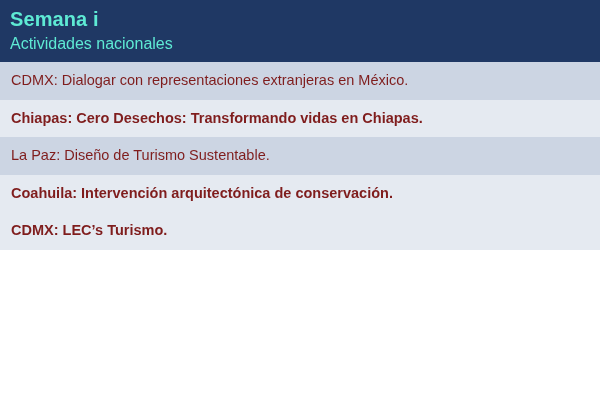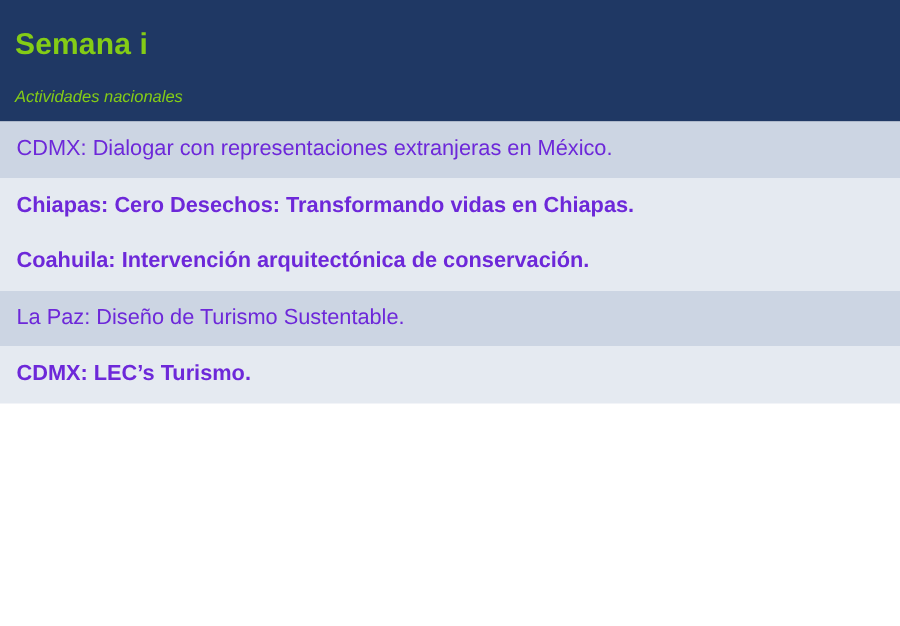--- a/index.html
+++ b/index.html
@@ -22,8 +22,8 @@
   }
   .header {
     background: #1f3864;
-    color: #84cc16;
-    padding: 19px 10px 9px 10px;
+    color: #5eead4;
+    padding: 8px 10px 9px 10px;
     box-sizing: border-box;
   }
   .header-title {

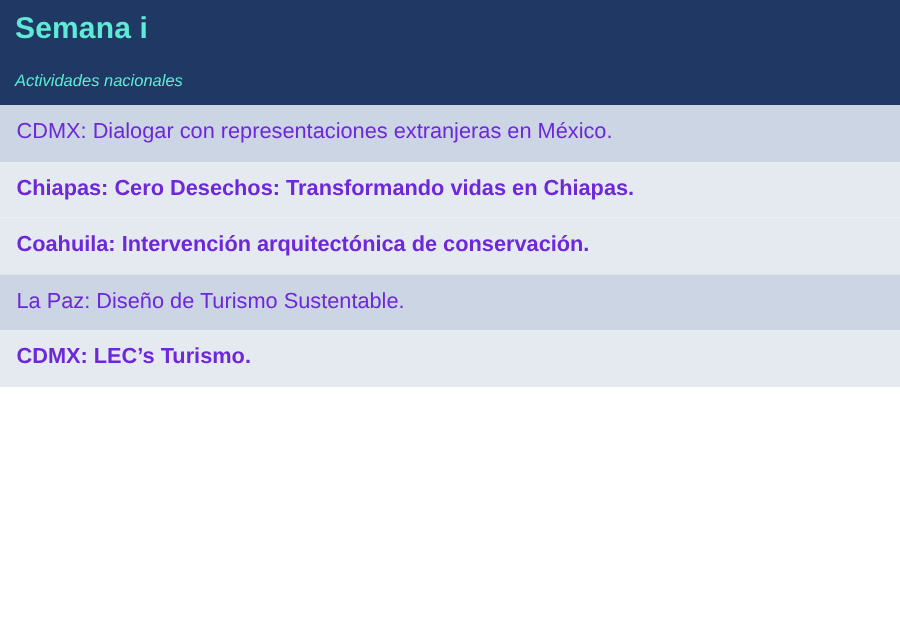--- a/index.html
+++ b/index.html
@@ -33,11 +33,10 @@
     letter-spacing: 0.1px;
   }
   .header-subtitle {
-    font-size: 11px;
+    font-size: 16px;
     font-weight: normal;
     line-height: 1.2;
-    margin-top: 17px;
-    font-style: italic;
+    margin-top: 3px;
   }
   .rows {
     flex: 1 1 auto;

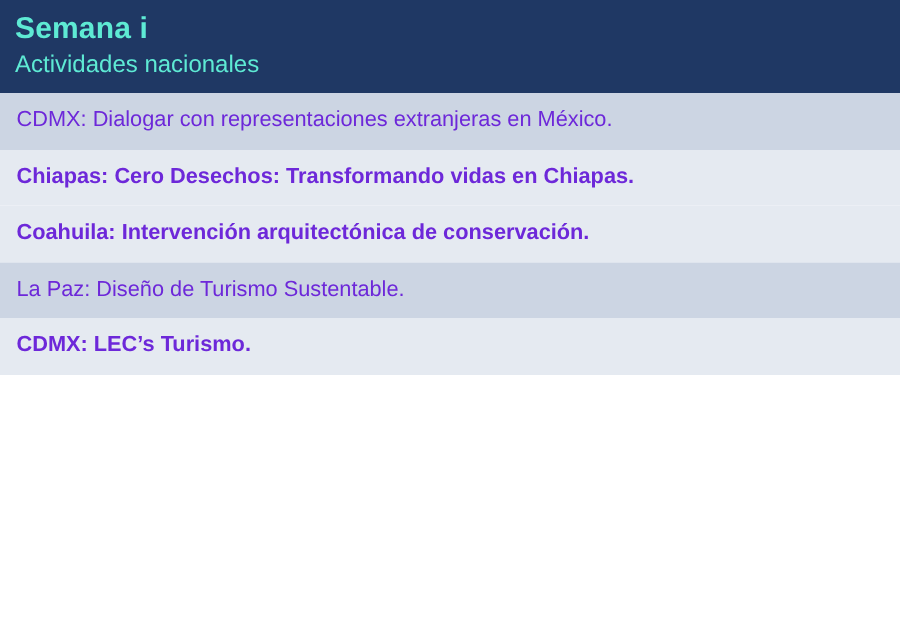--- a/index.html
+++ b/index.html
@@ -48,7 +48,7 @@
     padding: 9px 11px 9px 11px;
     font-size: 14.5px;
     line-height: 1.35;
-    color: #6d28d9;
+    color: #7f1d1d;
     display: flex;
     align-items: center;
   }

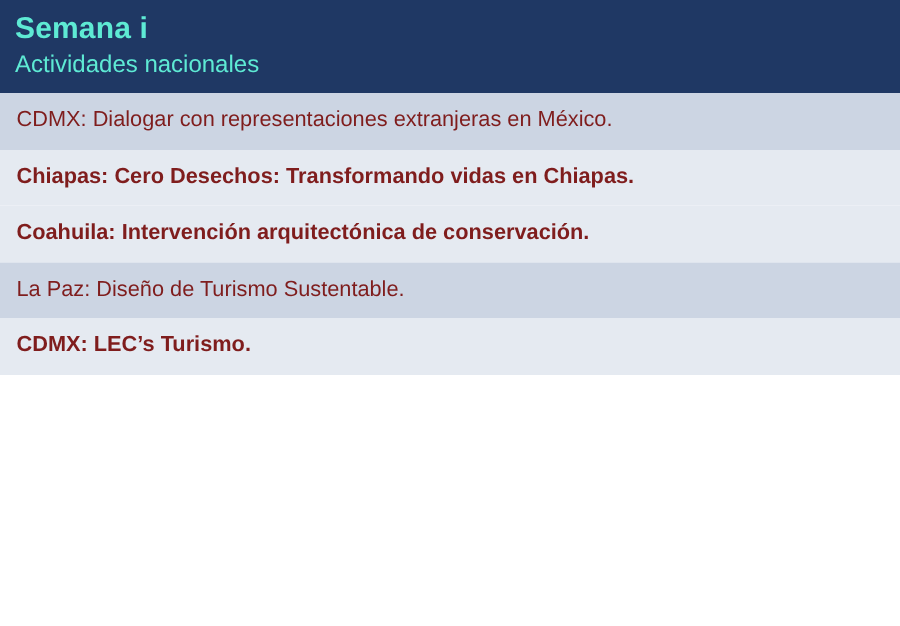--- a/index.html
+++ b/index.html
@@ -81,11 +81,11 @@
     <div class="row even">
       <span class="row-text">Chiapas: Cero Desechos: Transformando vidas en Chiapas.</span>
     </div>
+    <div class="row odd">
+      <span class="row-text">La Paz: Diseño de Turismo Sustentable.</span>
+    </div>
     <div class="row even">
       <span class="row-text">Coahuila: Intervención arquitectónica de conservación.</span>
-    </div>
-    <div class="row odd">
-      <span class="row-text">La Paz: Diseño de Turismo Sustentable.</span>
     </div>
     <div class="row even">
       <span class="row-text">CDMX: LEC’s Turismo.</span>

